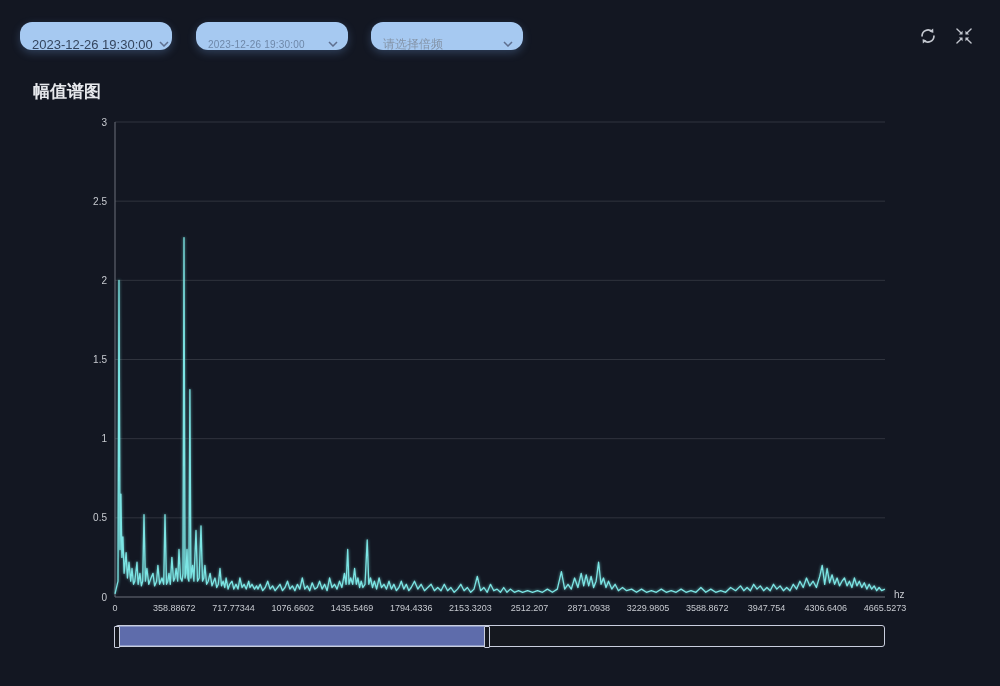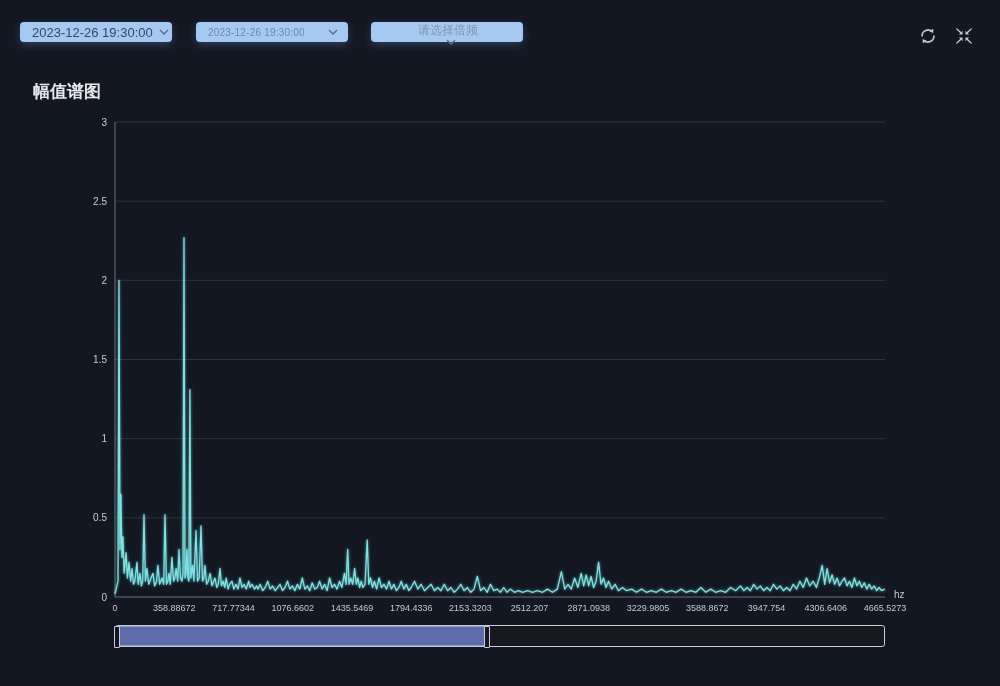--- a/index.html
+++ b/index.html
@@ -14,10 +14,10 @@
   
   .toolbar { position:absolute; top:0; left:0; width:1000px; height:60px; }
   .select {
-    position:absolute; top:22px; height:20px; width:152px;
-    background:#a6c9f1; border-radius:4px;
+    position:absolute; top:22px; height:28px; width:152px;
+    background:#a6c9f1; border-radius:12px;
     display:flex; align-items:center; justify-content:space-between;
-    padding:0 10px 0 12px; cursor:pointer;
+    padding:16px 10px 0 12px; cursor:pointer;
     box-shadow:0 3px 8px rgba(120,165,230,.28);
   }
   .select .val { font-size:13px; color:#35465f; white-space:nowrap; }

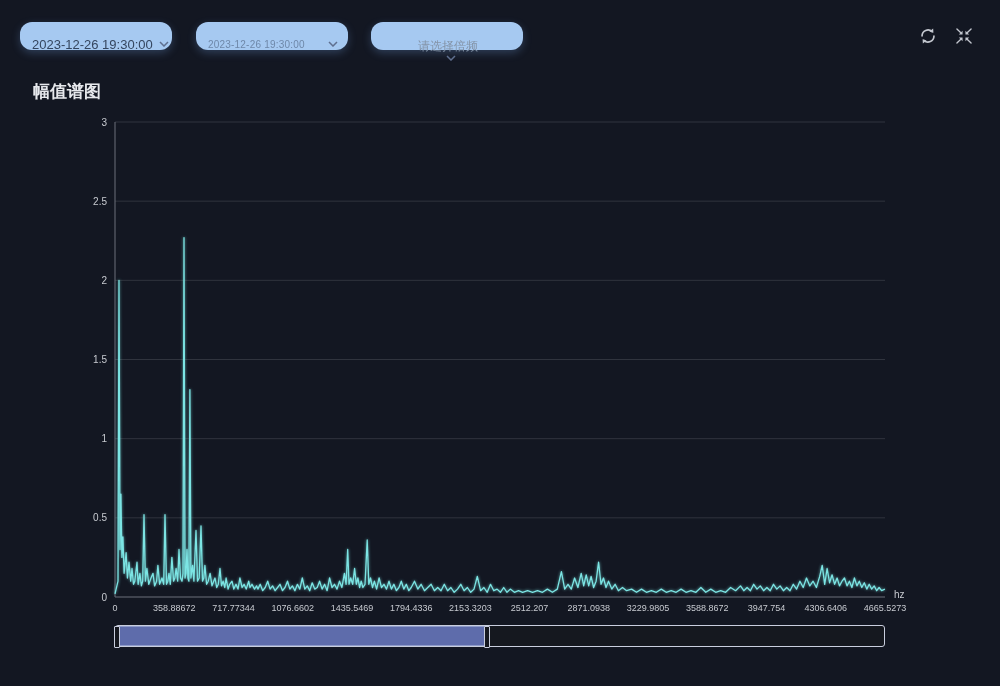--- a/index.html
+++ b/index.html
@@ -66,7 +66,7 @@
     </svg>
   </div>
 
-  <div class="select placeholder" style="left:371px;flex-direction:column;">
+  <div class="select placeholder" style="left:371px;">
     <span class="val">请选择倍频</span>
     <svg class="chev" width="10" height="6" viewBox="0 0 10 6">
       <polyline points="1,1 5,5 9,1" fill="none" stroke="#5f6f8f" stroke-width="1.5"></polyline>

